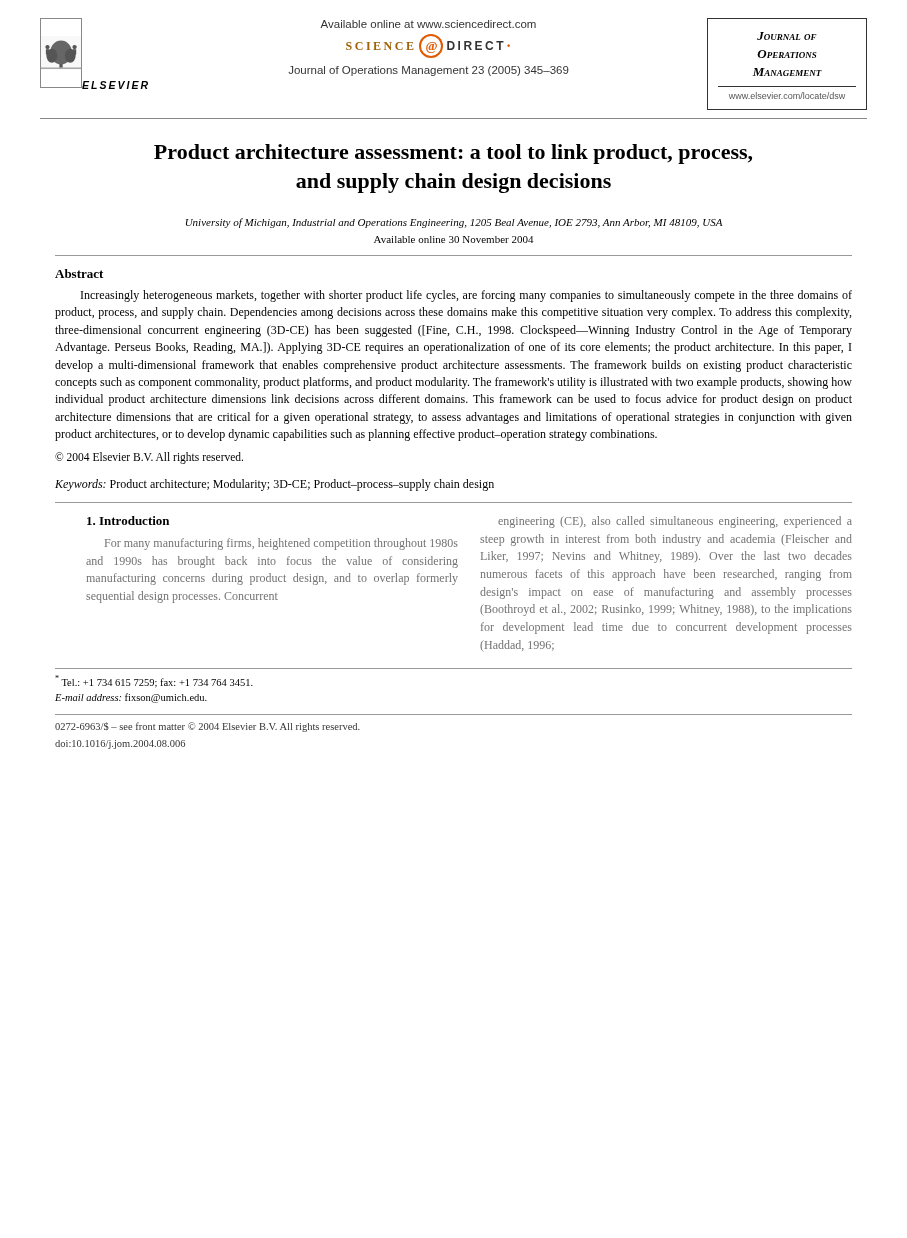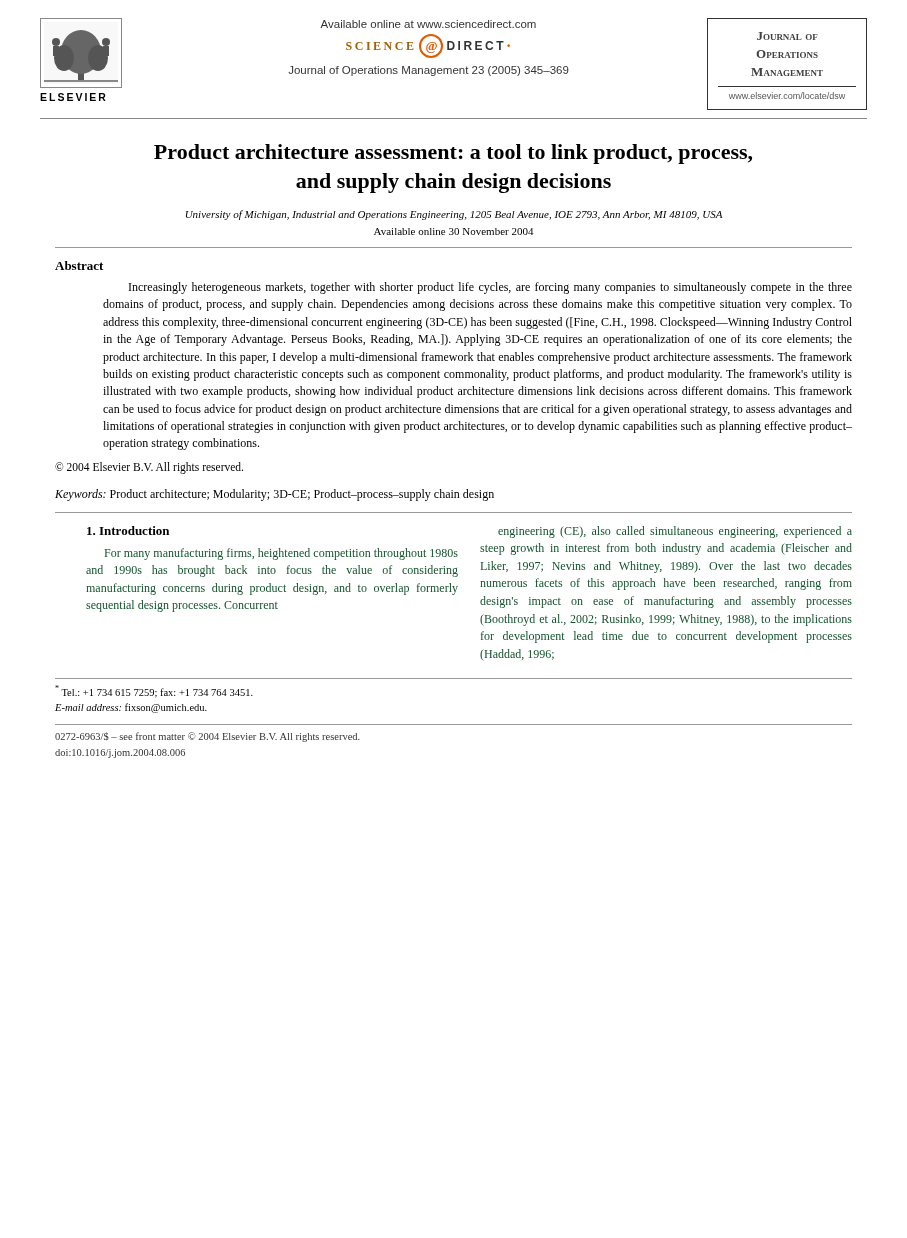--- a/index.html
+++ b/index.html
@@ -124,7 +124,8 @@
       font-weight: bold;
       font-variant: small-caps;
       line-height: 1.4;
-      color: #404040;
+      color: #000000;
+      font-style: italic;
     }
     .journal-logo-right .journal-subtitle {
       font-size: 9px;

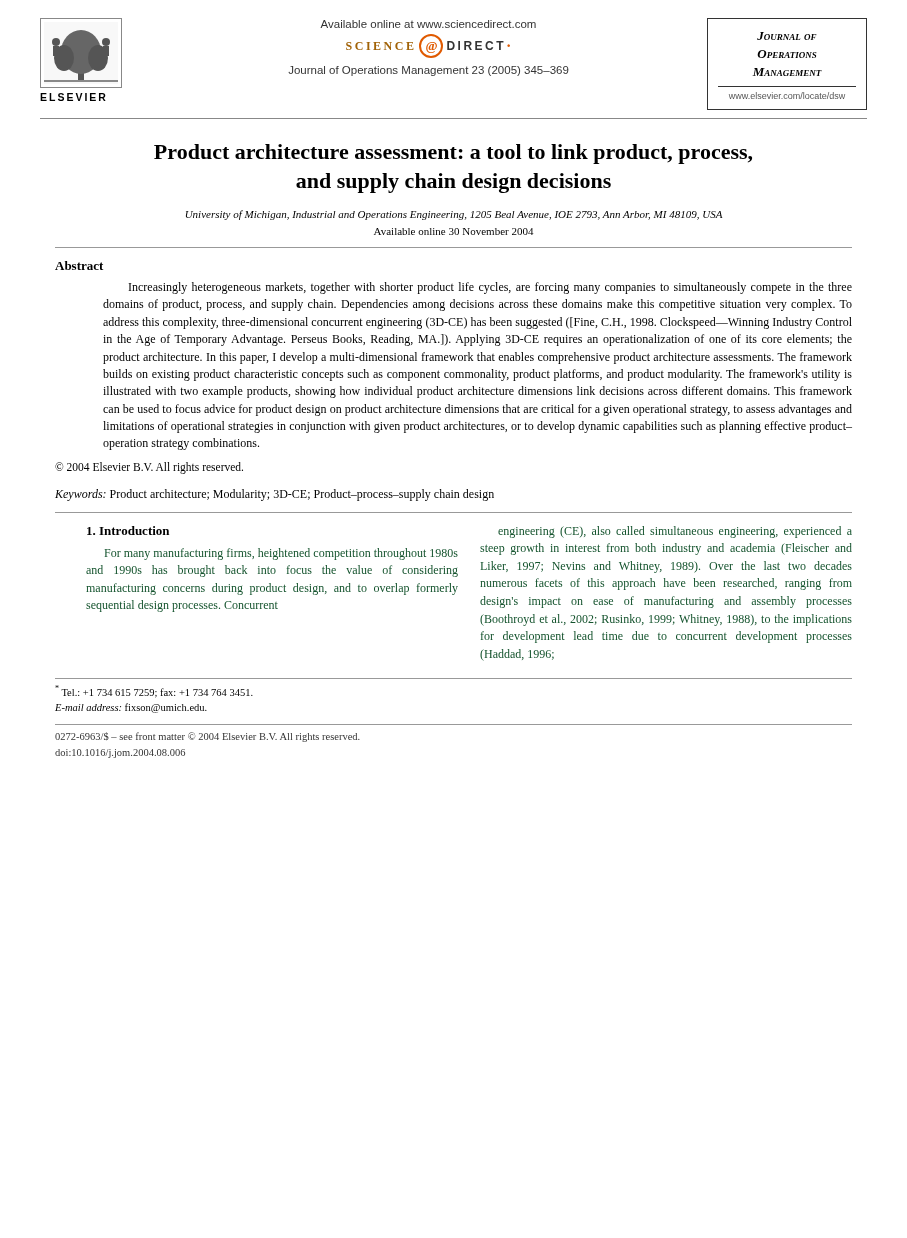--- a/index.html
+++ b/index.html
@@ -27,9 +27,10 @@
     }
     .elsevier-logo {
       display: flex;
-      flex-direction: column;
-      align-items: flex-start;
+      flex-direction: row;
+      align-items: flex-end;
       width: 110px;
+      font-style: italic;
     }
     .elsevier-tree-box {
       width: 82px;

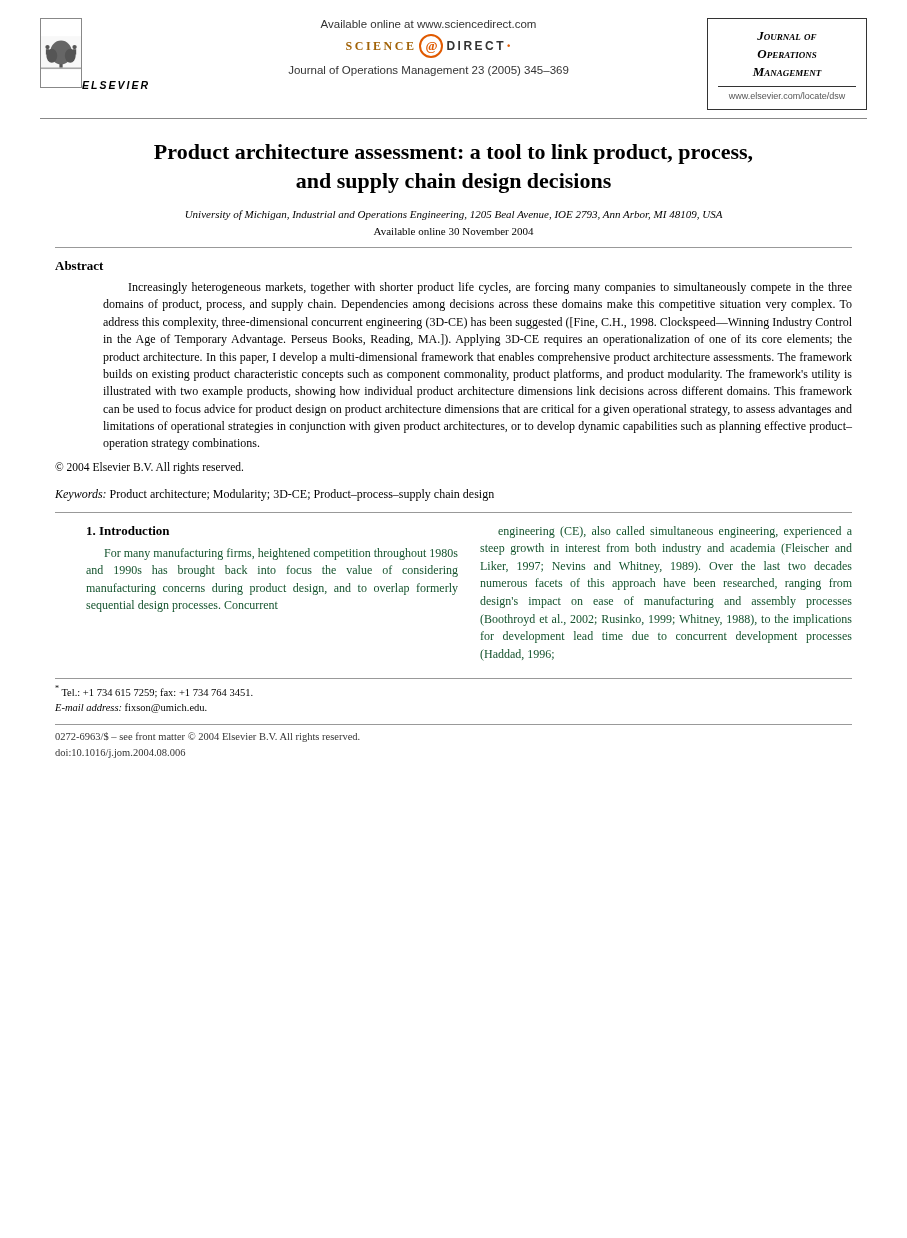--- a/index.html
+++ b/index.html
@@ -154,7 +154,7 @@
       font-weight: bold;
       font-family: "Times New Roman", Times, serif;
       text-align: center;
-      margin: 18px 0 12px 0;
+      margin: 18px 0 20px 0;
       line-height: 1.35;
       color: #000;
     }

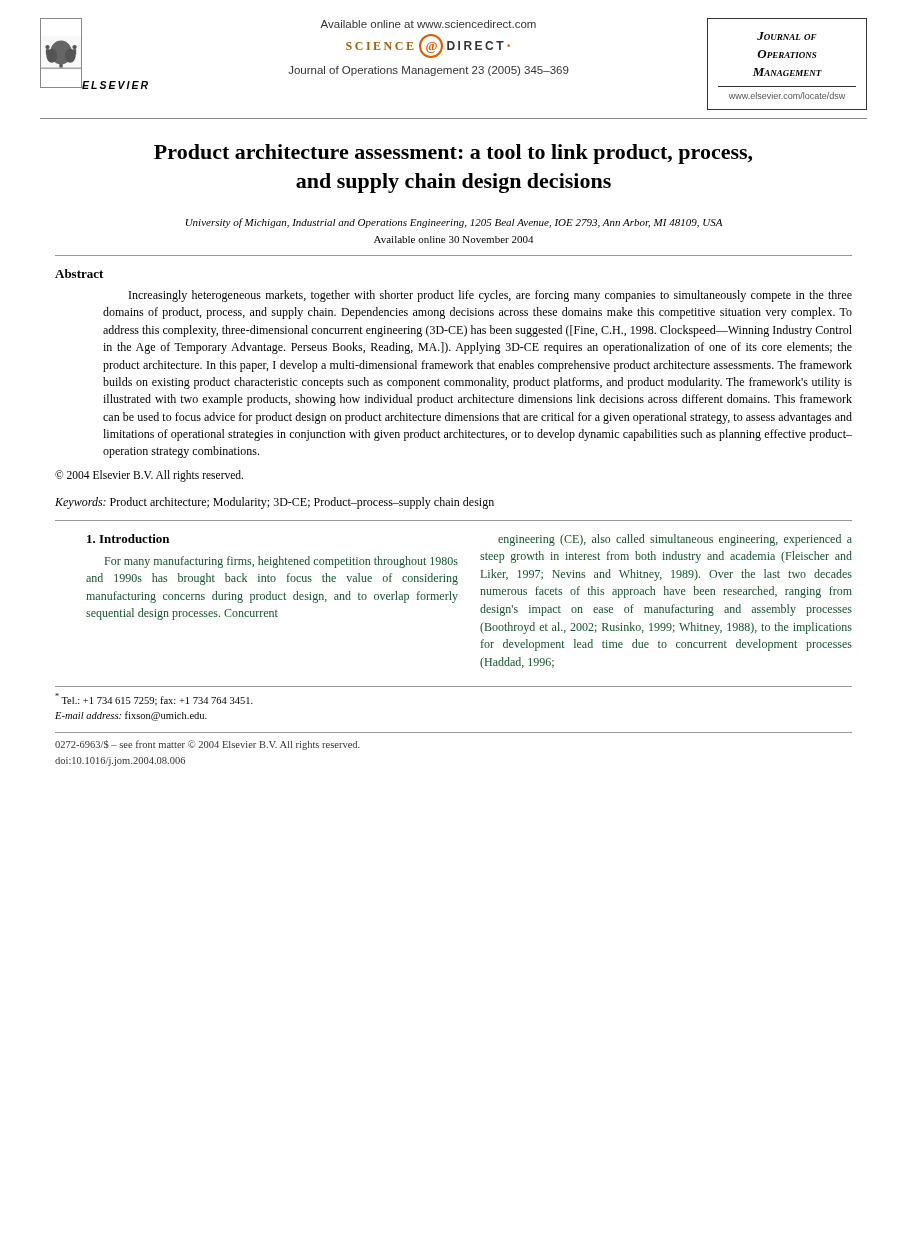--- a/index.html
+++ b/index.html
@@ -209,7 +209,6 @@
     .abstract-text p {
       text-indent: 25px;
       margin-bottom: 4px;
-      margin-left: 48px;
     }
     .copyright-text {
       font-size: 11.5px;

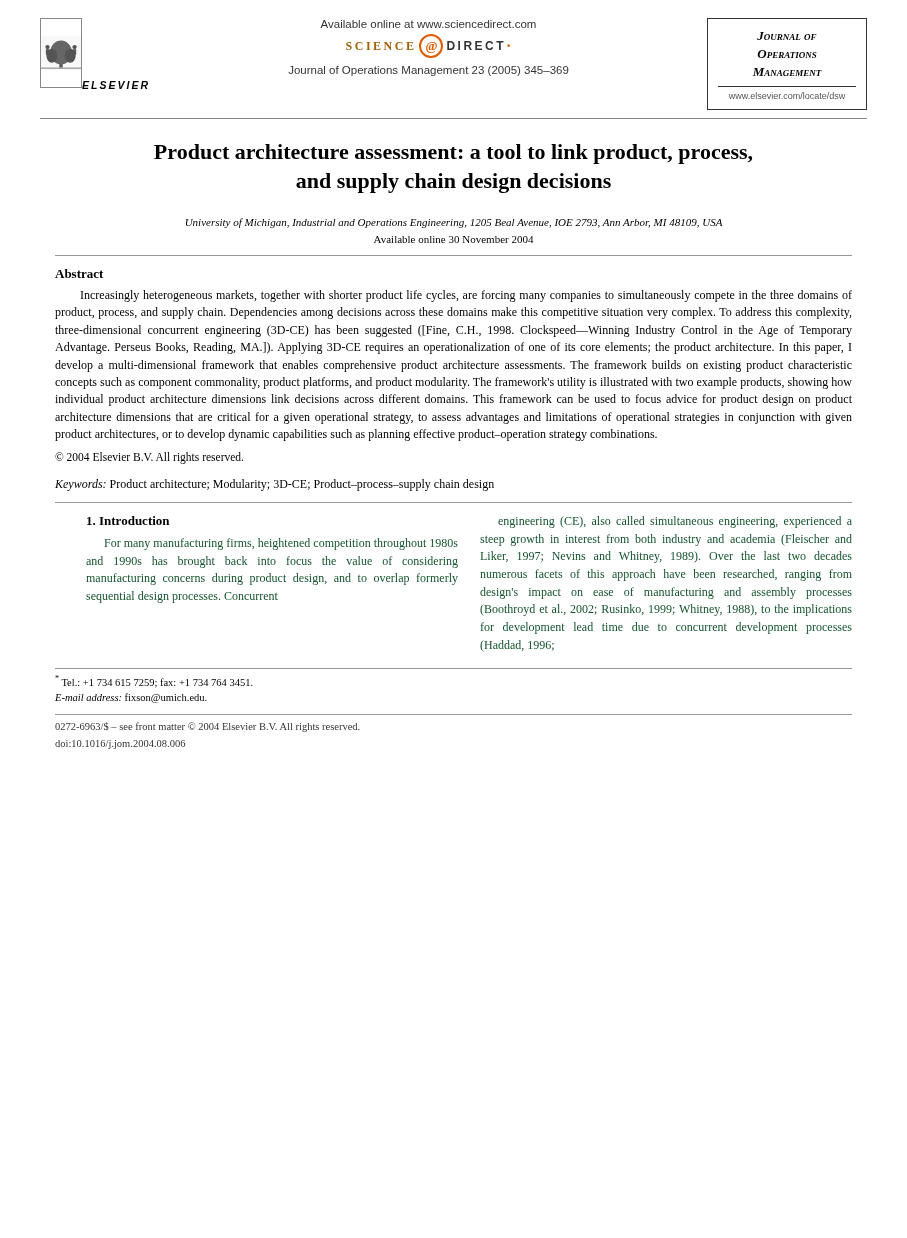--- a/index.html
+++ b/index.html
@@ -242,7 +242,7 @@
       font-family: "Times New Roman", Times, serif;
       text-align: justify;
       line-height: 1.47;
-      color: #14532d;
+      color: #737373;
     }
     .body-text p {
       text-indent: 18px;

